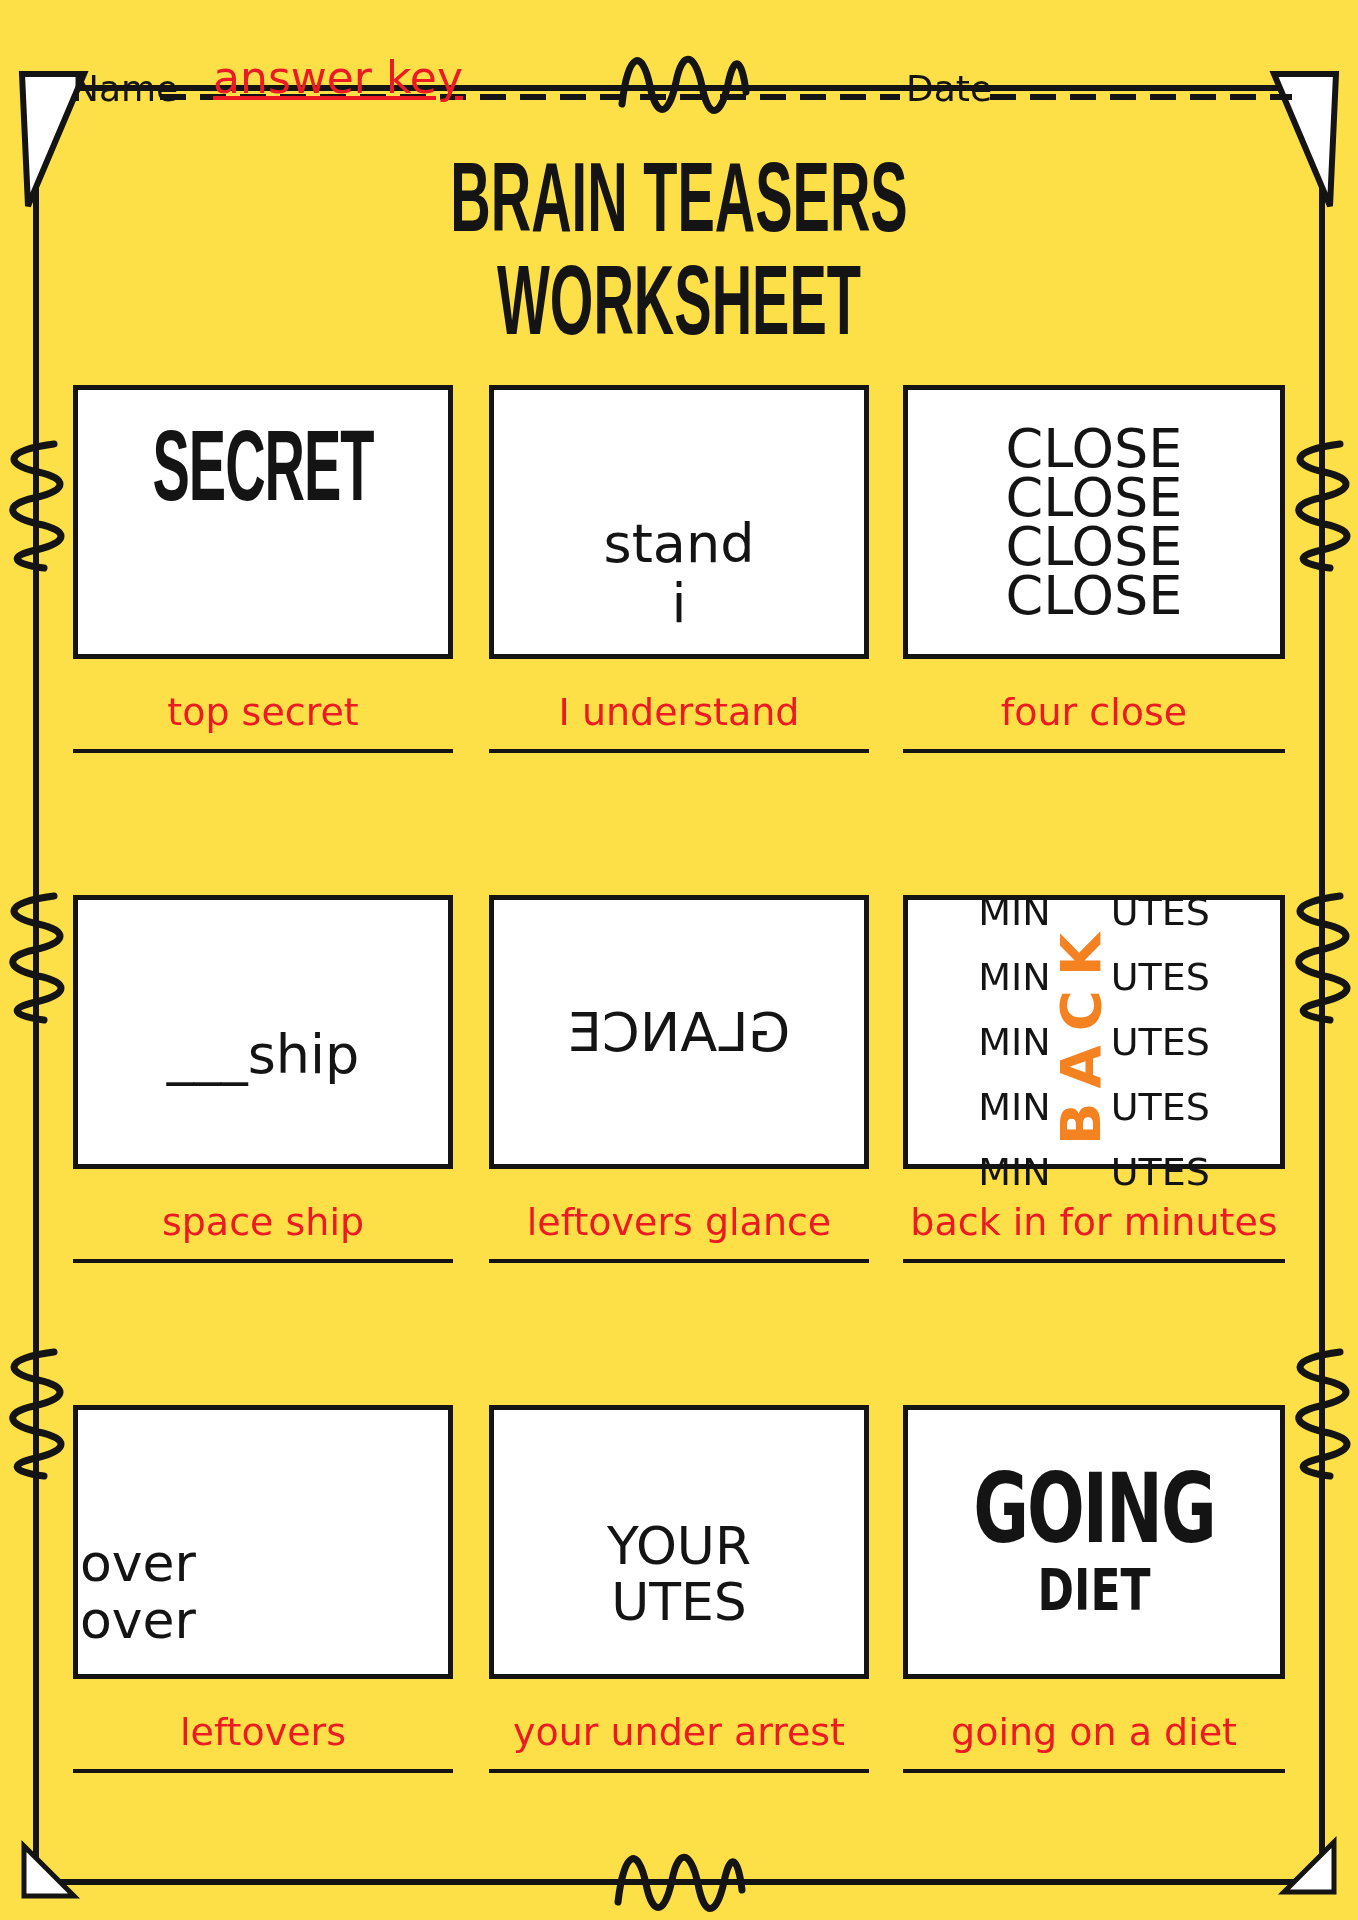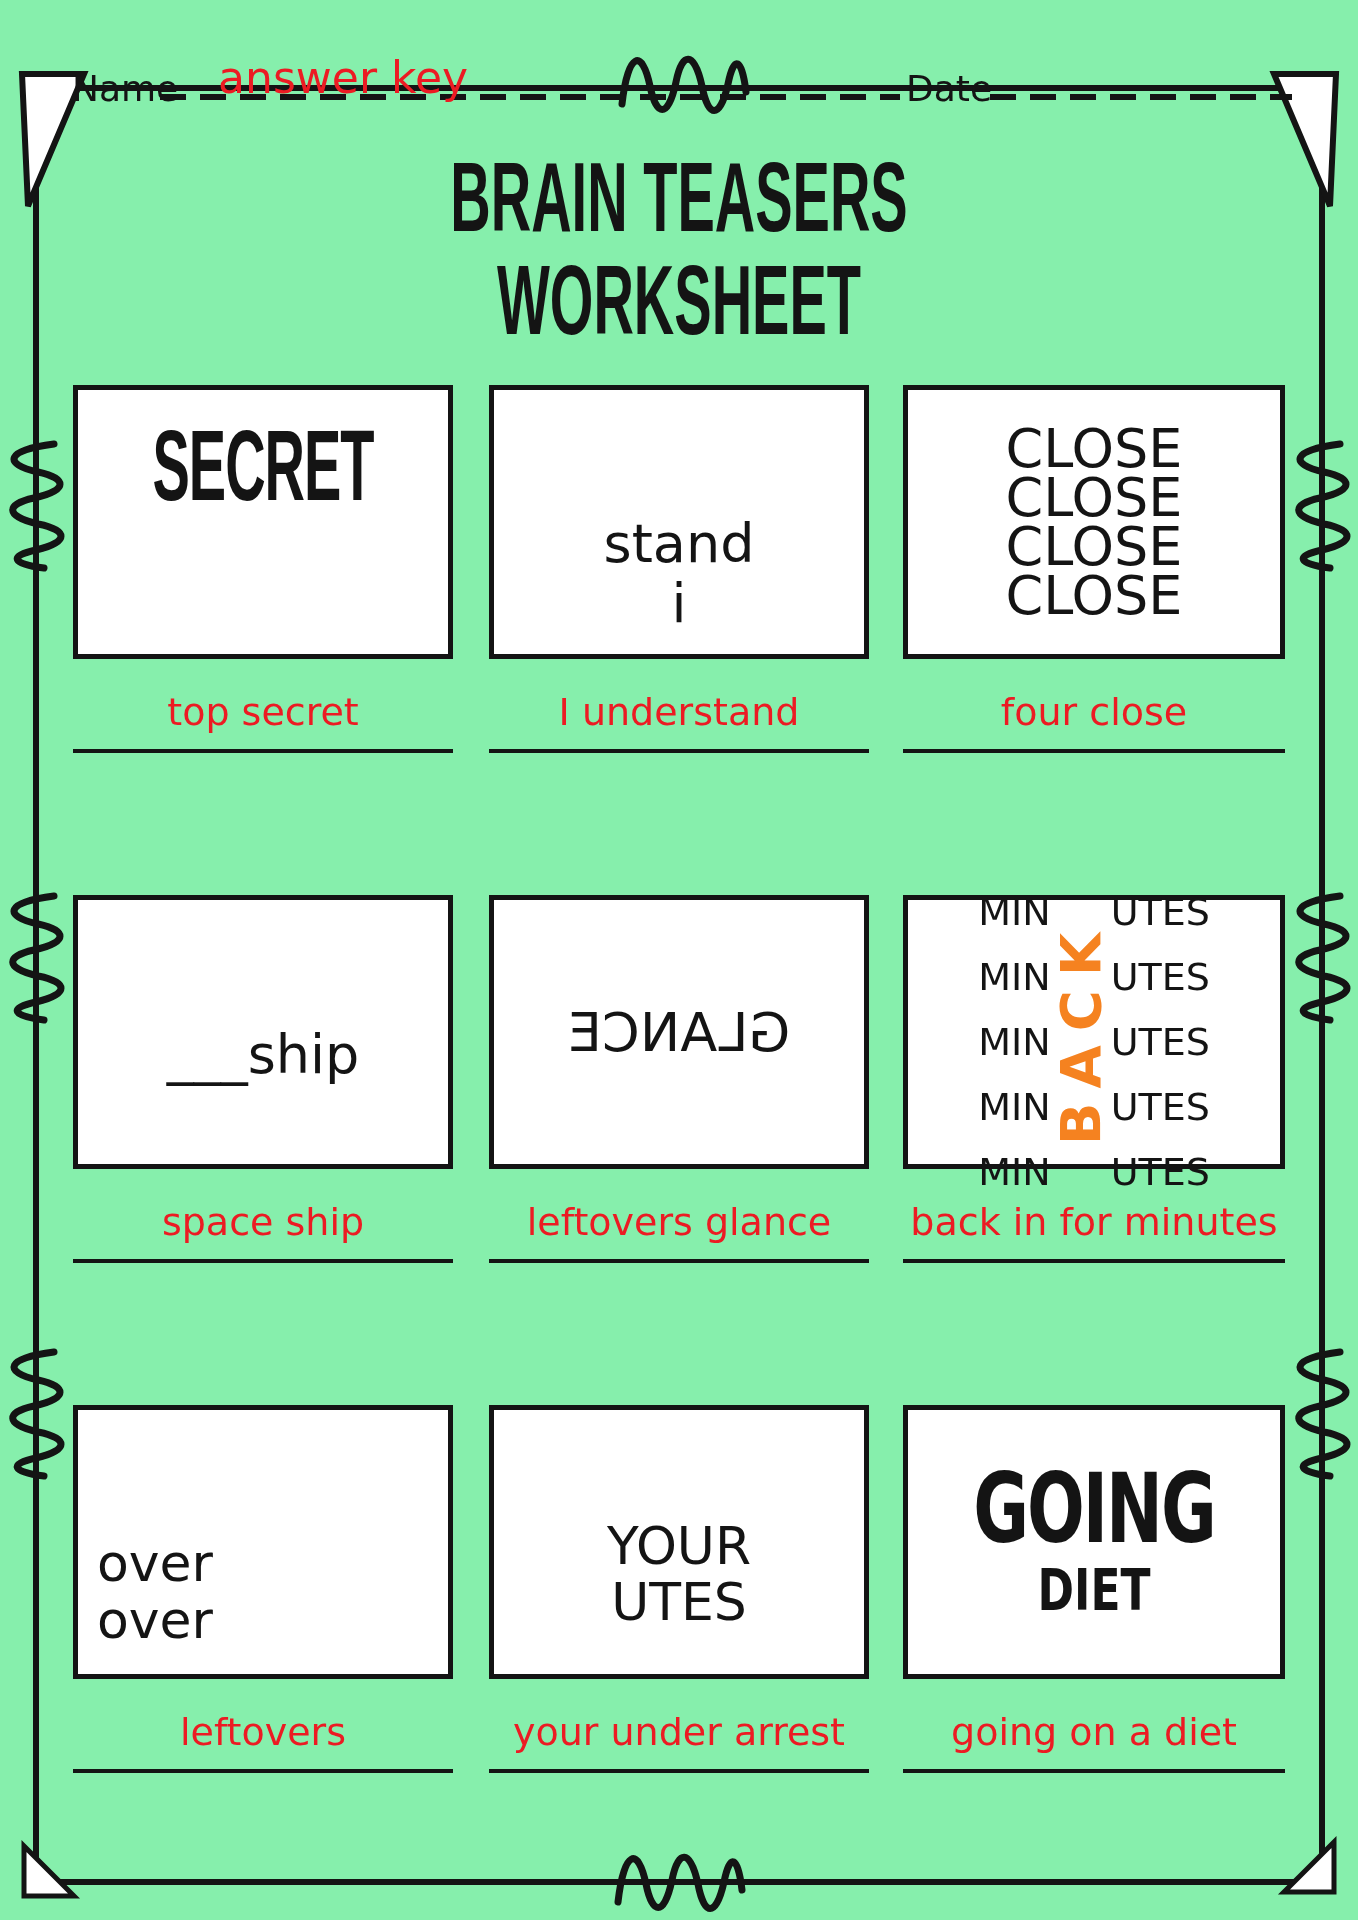--- a/index.html
+++ b/index.html
@@ -5,7 +5,7 @@
   :root { --red:#EC1B23; --orange:#F58220; --ink:#141414; }
   * { margin:0; padding:0; box-sizing:border-box; }
   body { background:#fff; font-family:"DejaVu Sans", sans-serif; }
-  .page { position:relative; width:1358px; height:1920px; background:#86efac; overflow:hidden; color:var(--ink); }
+  .page { position:relative; width:1358px; height:1920px; background:#fde047; overflow:hidden; color:var(--ink); }
 
   
   .frame { position:absolute; left:33px; top:85px; width:1292px; height:1800px; border:6px solid var(--ink); }

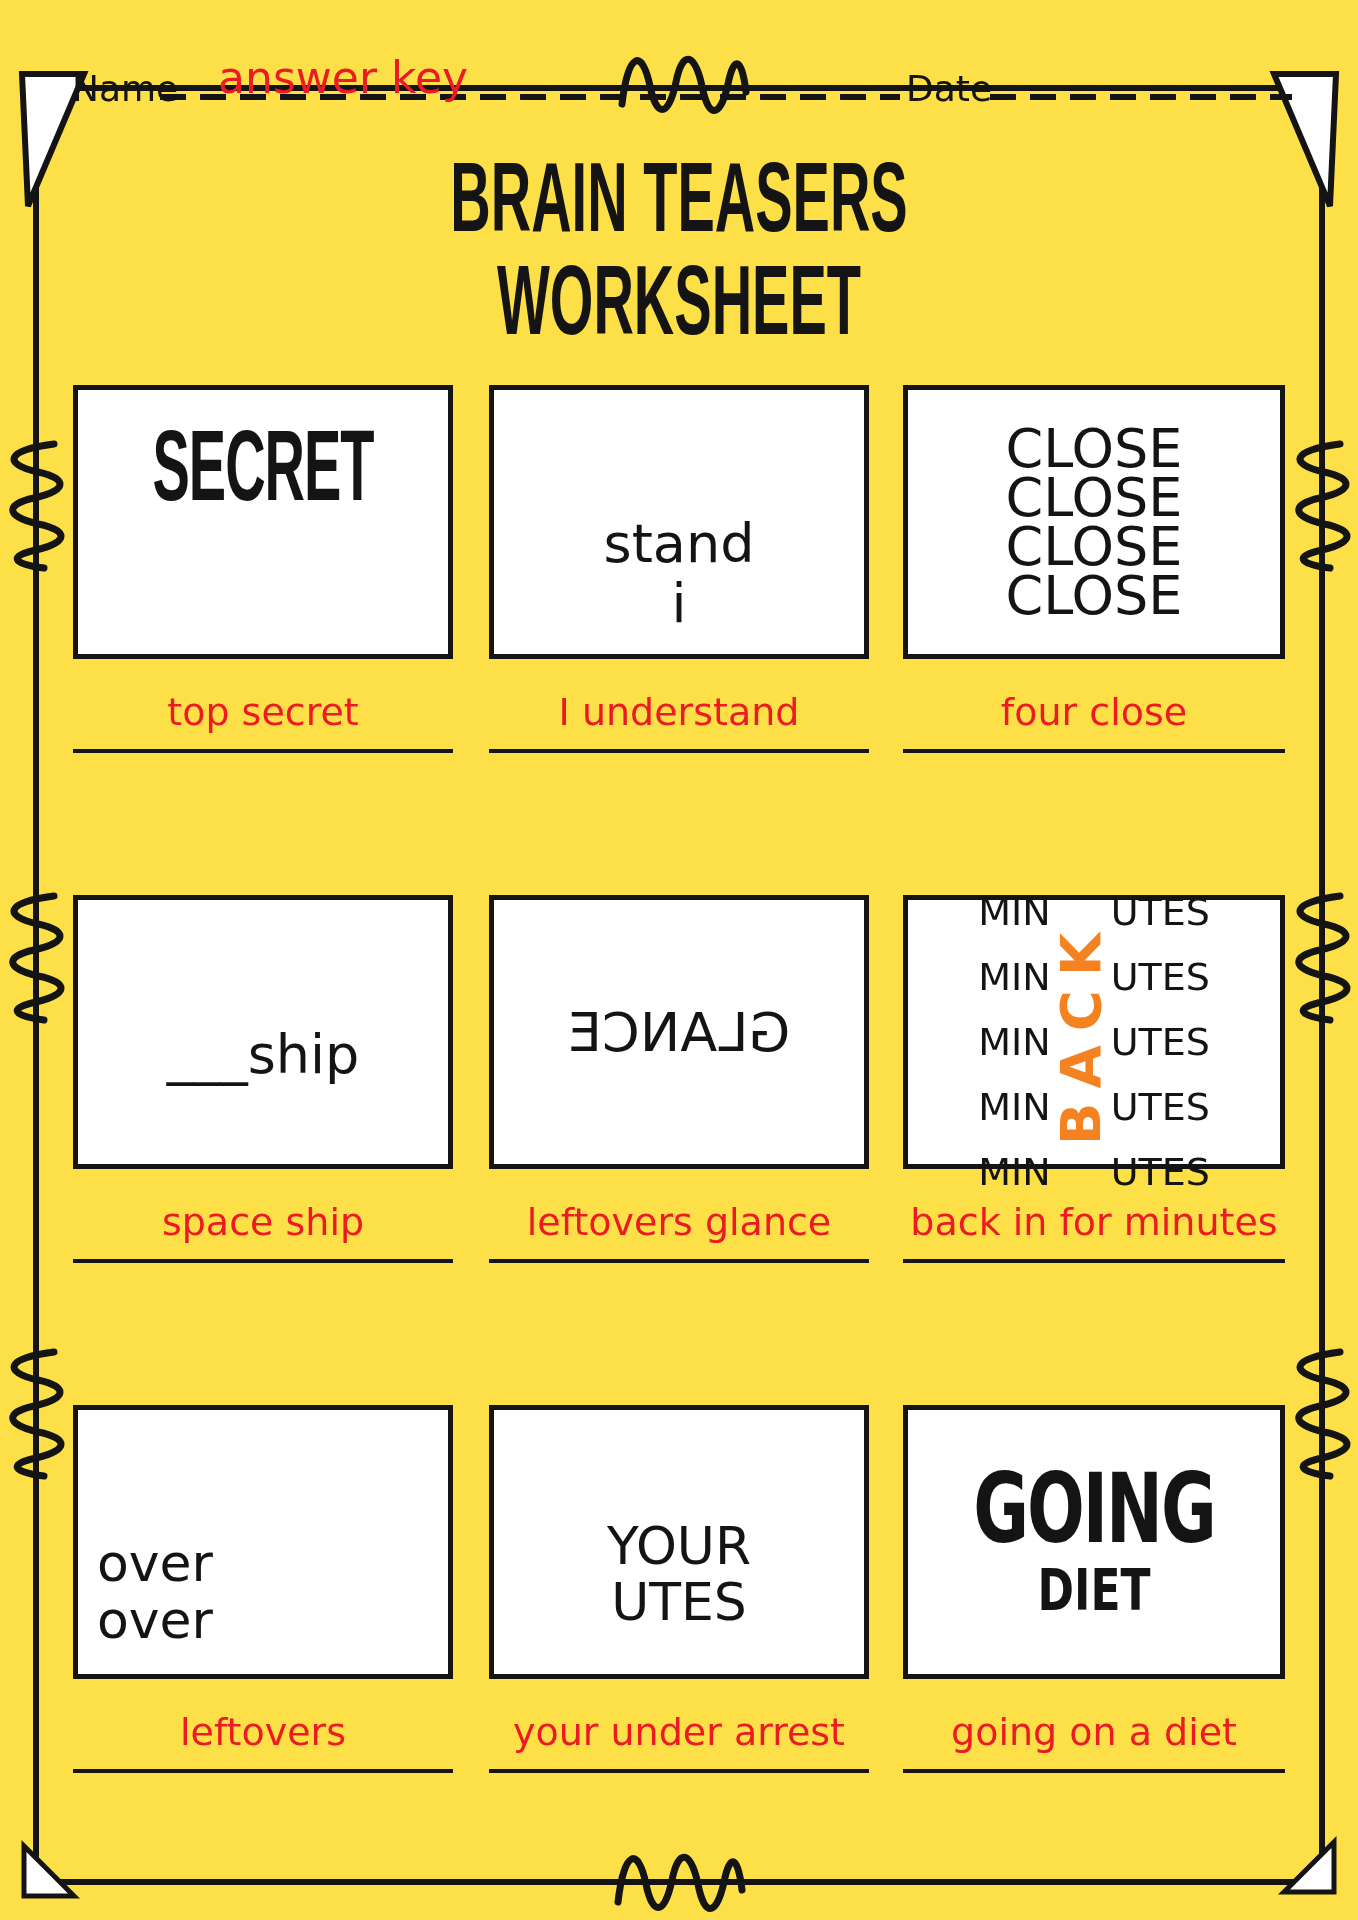--- a/index.html
+++ b/index.html
@@ -20,8 +20,8 @@
                background:repeating-linear-gradient(90deg, var(--ink) 0 26px, transparent 26px 40px); }
   .name-line { left:160px; width:740px; }
   .date-line { left:990px; width:302px; }
-  .answer-key { position:absolute; left:208px; top:52px; width:260px; text-align:right;
-                font-size:44px; color:var(--red); }
+  .answer-key { position:absolute; left:208px; top:52px; width:260px; text-align:center;
+                font-size:44px; color:var(--red);text-decoration:underline; }
 
   
   .title-line { position:absolute; left:0; width:100%; text-align:center;

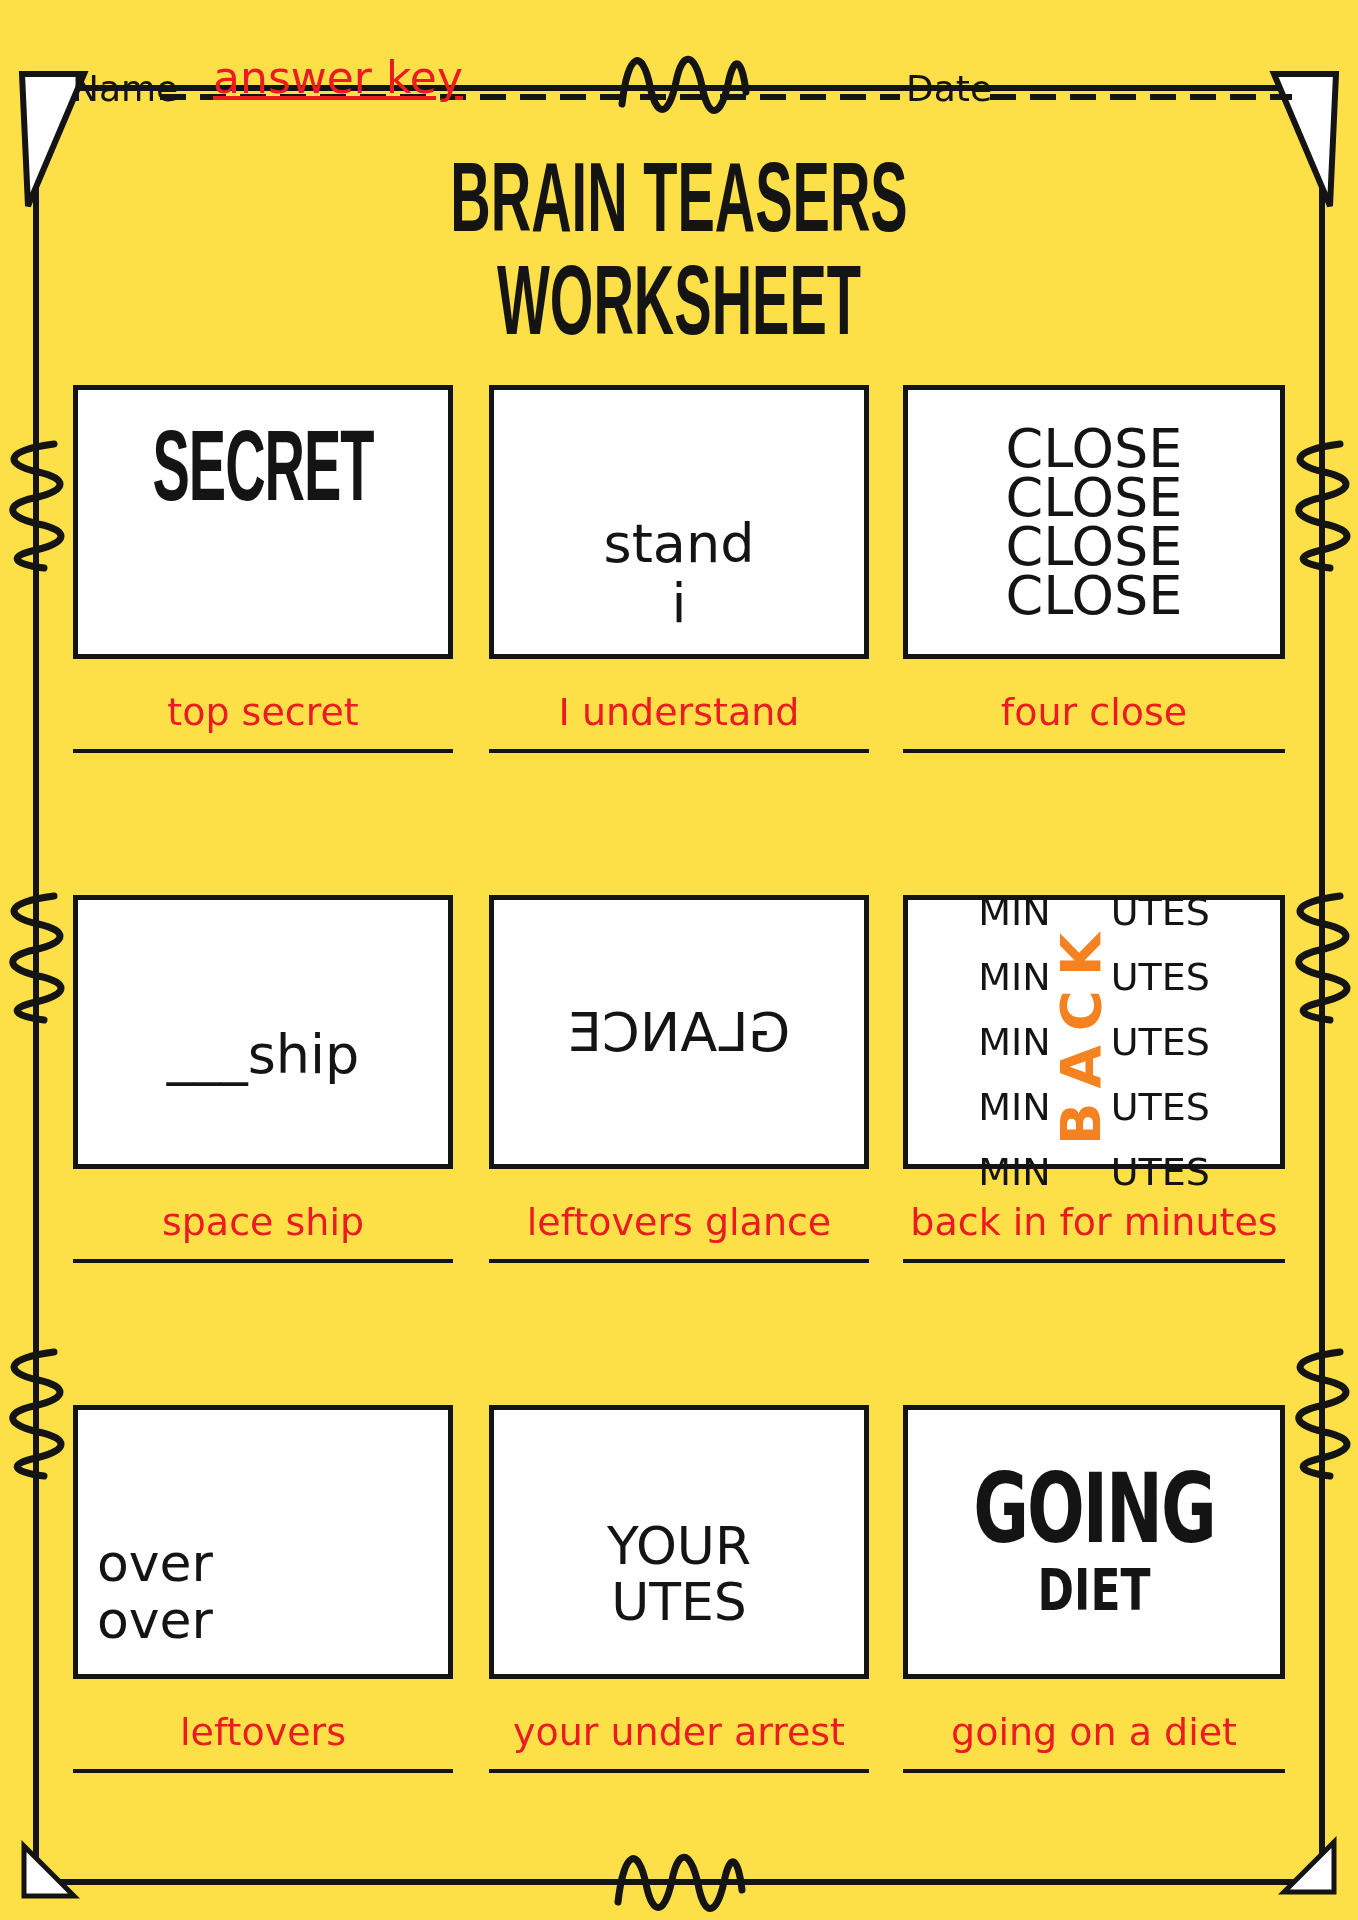--- a/index.html
+++ b/index.html
@@ -61,7 +61,7 @@
                color:var(--orange); font-size:56px; font-weight:bold; letter-spacing:14px; white-space:nowrap; }
 
   .overover-box { align-items:flex-start; }
-  .overover { text-align:center; padding-left:19px; font-size:52px; line-height:57px; transform:translateY(50px); }
+  .overover { text-align:center; padding-left:2px; font-size:52px; line-height:57px; transform:translateY(50px); }
 
   .yourrest { text-align:center; font-size:52px; line-height:56px; transform:translateY(32px); }
 

